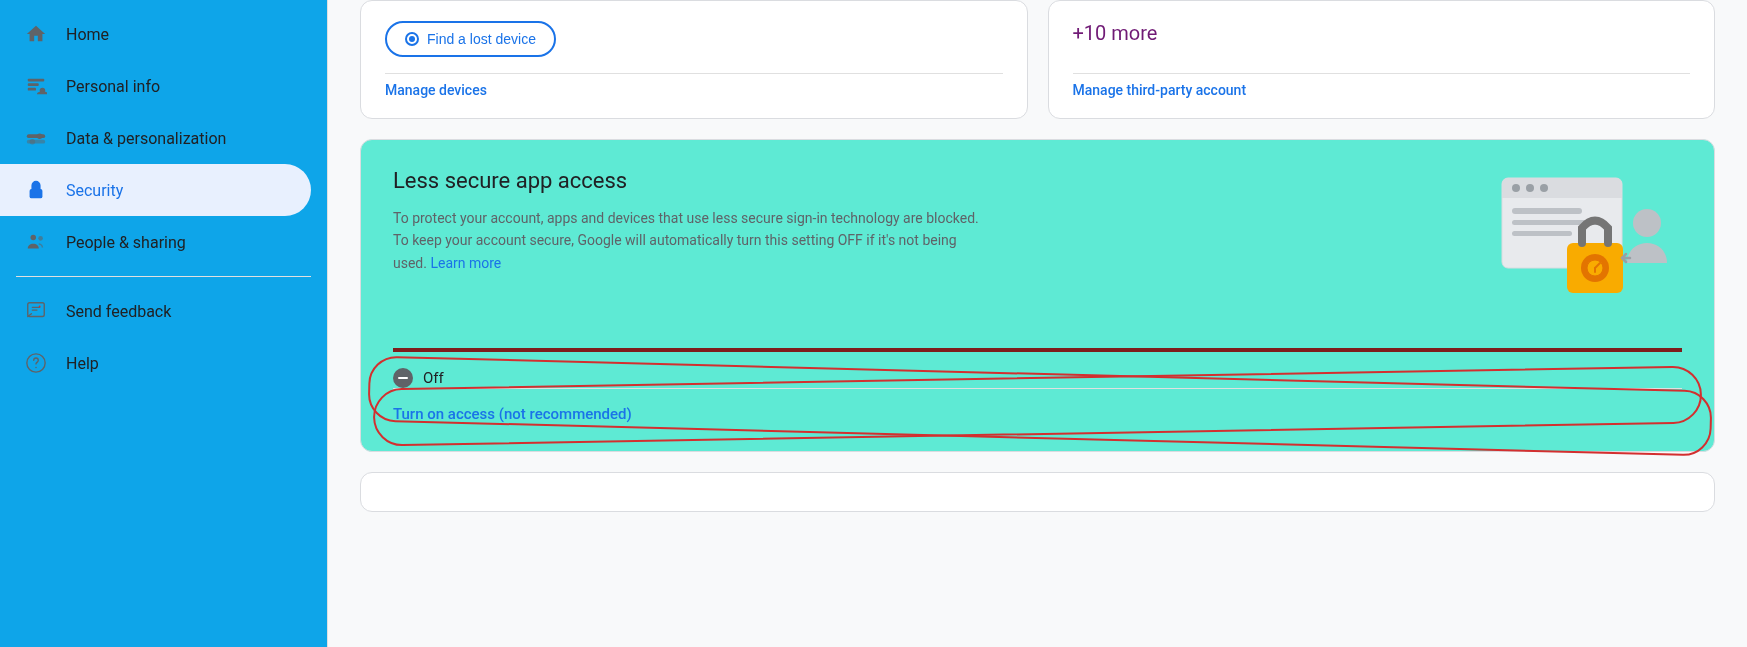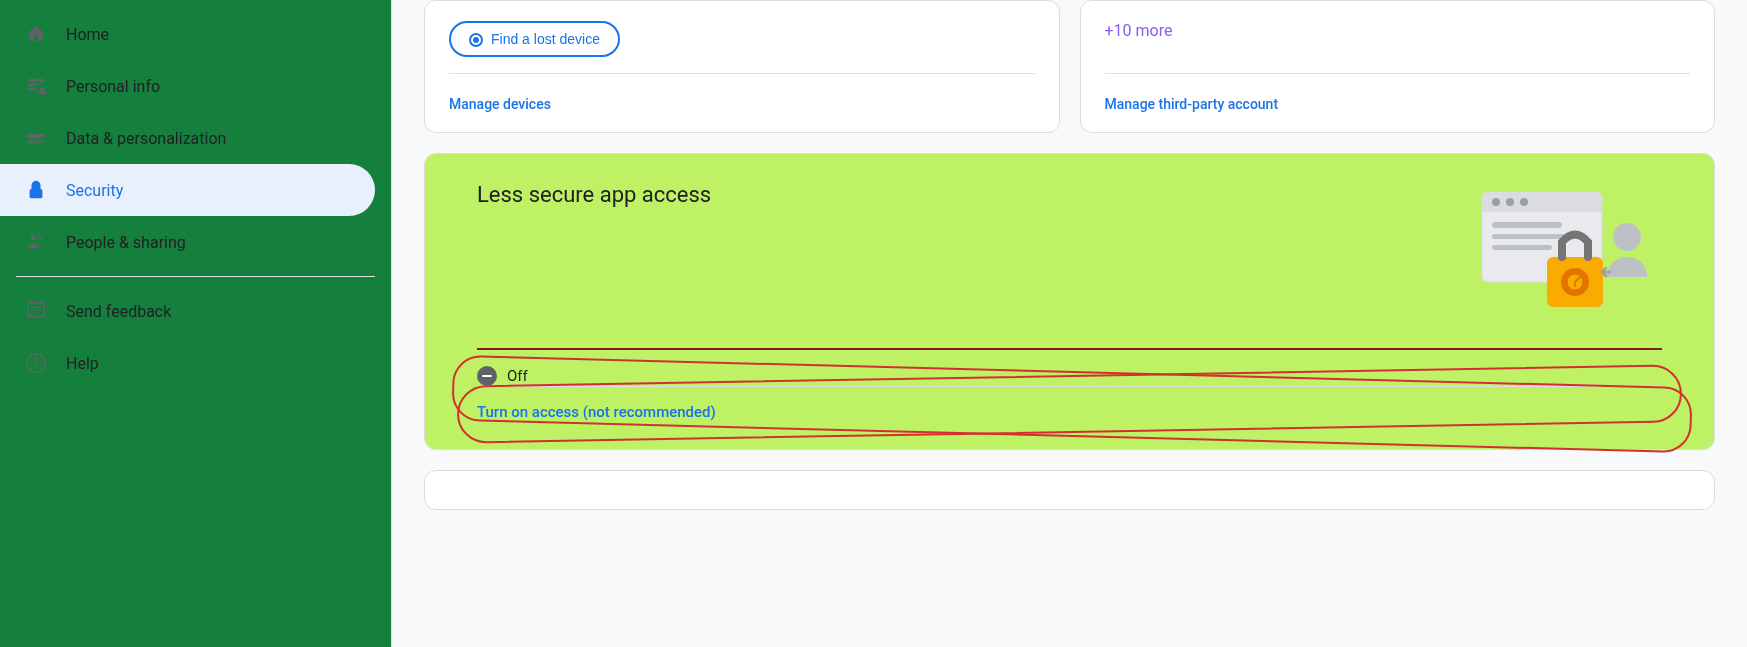--- a/index.html
+++ b/index.html
@@ -15,13 +15,13 @@
 
     
     .sidebar {
-      width: 392px;
+      width: 328px;
       min-width: 280px;
       padding: 8px 0;
       display: flex;
       flex-direction: column;
       border-right: 1px solid #e0e0e0;
-      background: #15803d;
+      background: #0ea5e9;
       flex-shrink: 0;
     }
     .sidebar-item {

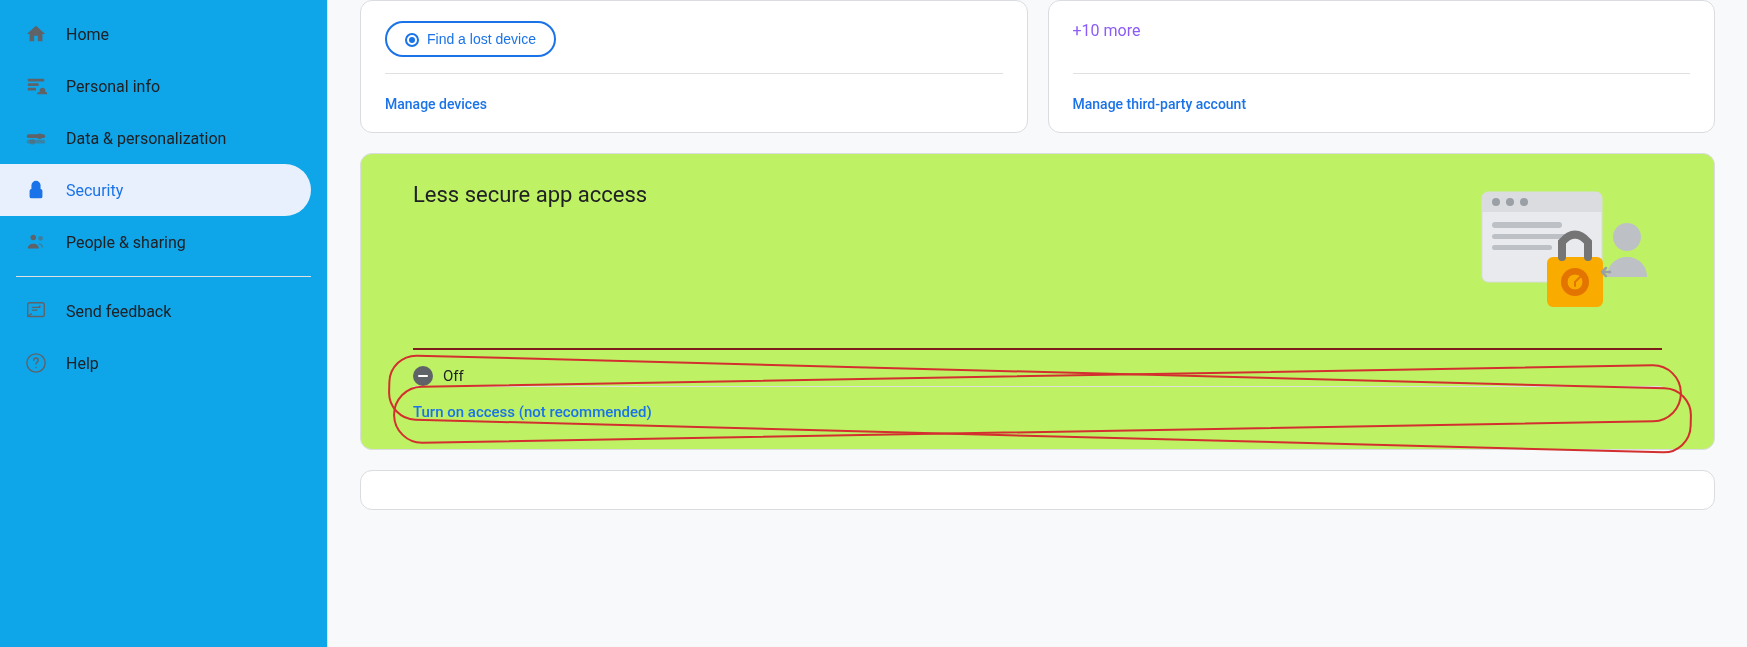--- a/index.html
+++ b/index.html
@@ -87,7 +87,7 @@
 
     .find-device-btn {
       display: inline-flex;
-      align-items: flex-end;
+      align-items: center;
       gap: 8px;
       border: 2px solid #1a73e8;
       border-radius: 24px;

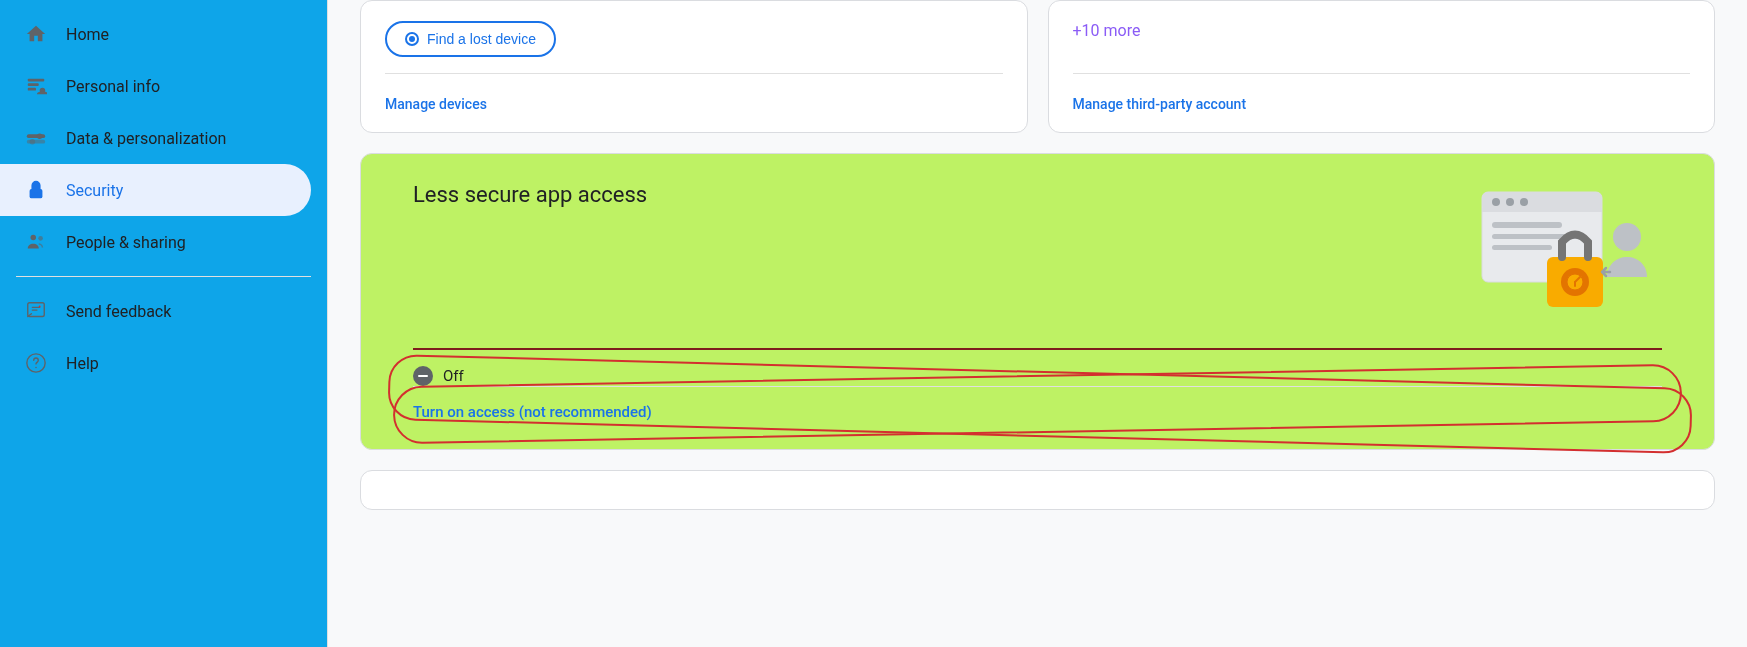--- a/index.html
+++ b/index.html
@@ -129,8 +129,8 @@
     }
 
     .more-text {
-      color: #8b5cf6;
-      font-size: 16px;
+      color: #701a75;
+      font-size: 20px;
       margin-bottom: 12px;
     }
 

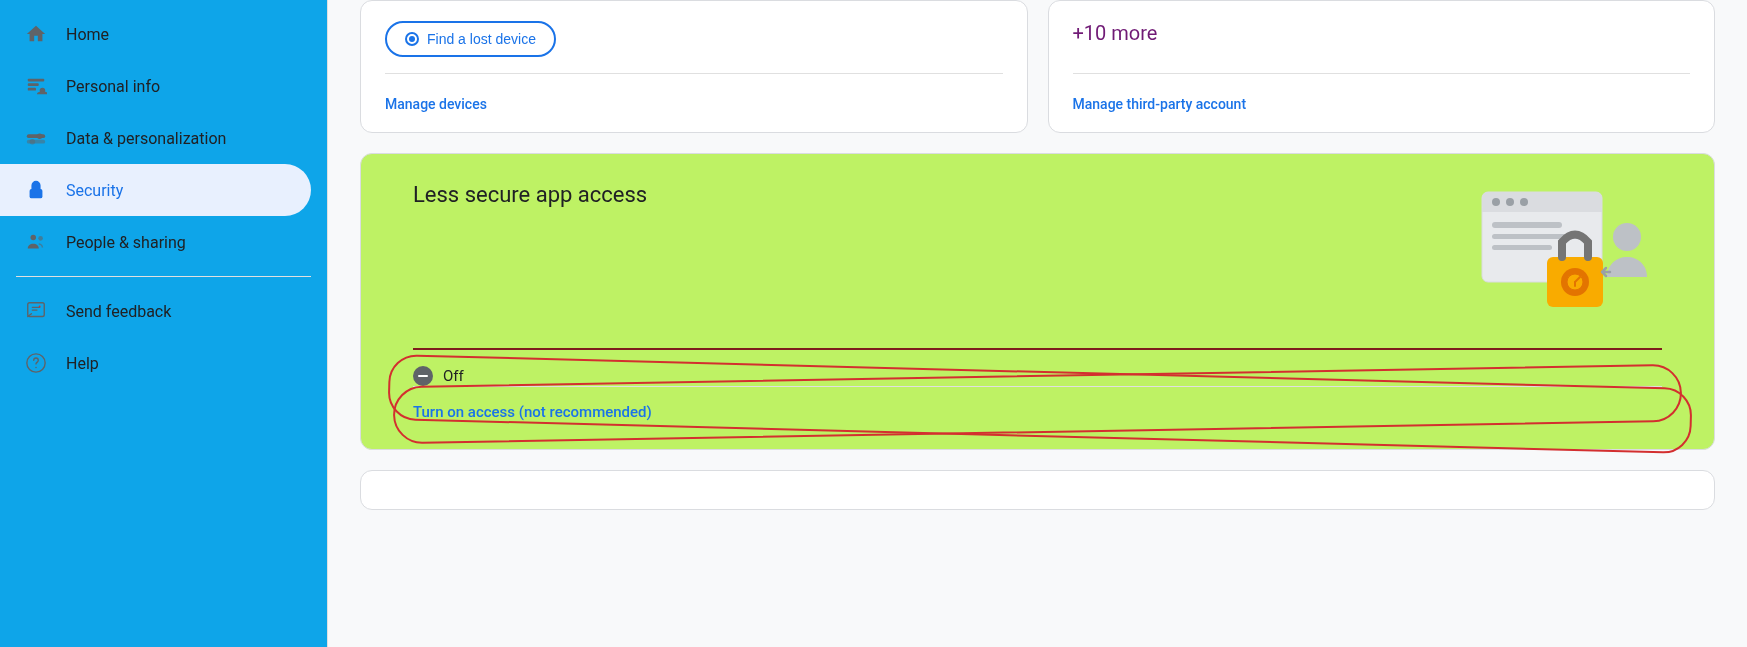--- a/index.html
+++ b/index.html
@@ -124,7 +124,7 @@
       cursor: pointer;
       text-decoration: none;
       margin-top: auto;
-      padding-top: 22px;
+      padding-top: 8px;
       border-top: 1px solid #e0e0e0;
     }
 

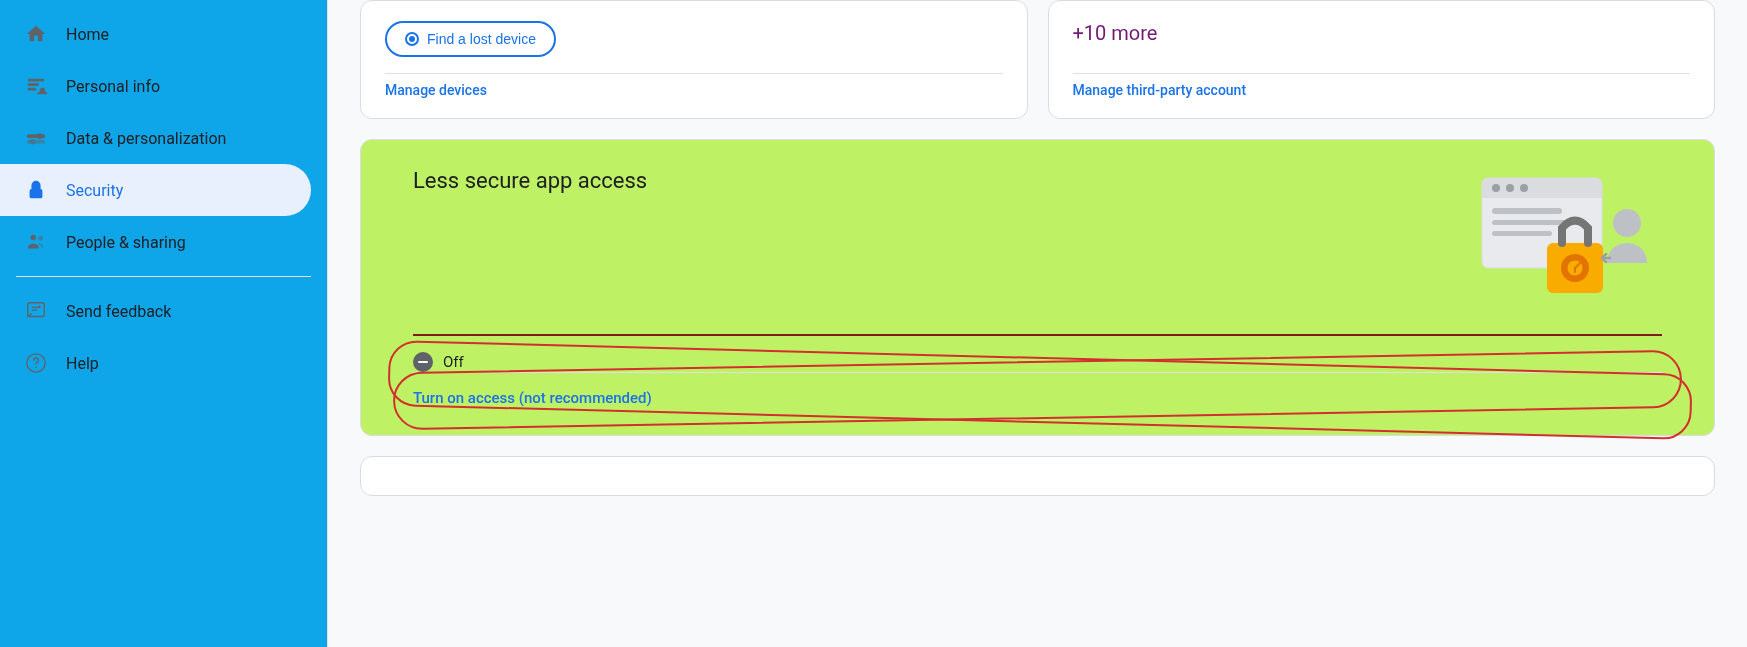--- a/index.html
+++ b/index.html
@@ -136,10 +136,10 @@
 
     
     .lsa-card {
-      background: #bef264;
+      background: #5eead4;
       border-radius: 12px;
       border: 1px solid #dadce0;
-      padding: 28px 52px;
+      padding: 28px 32px;
       margin-bottom: 20px;
       display: flex;
       flex-direction: column;

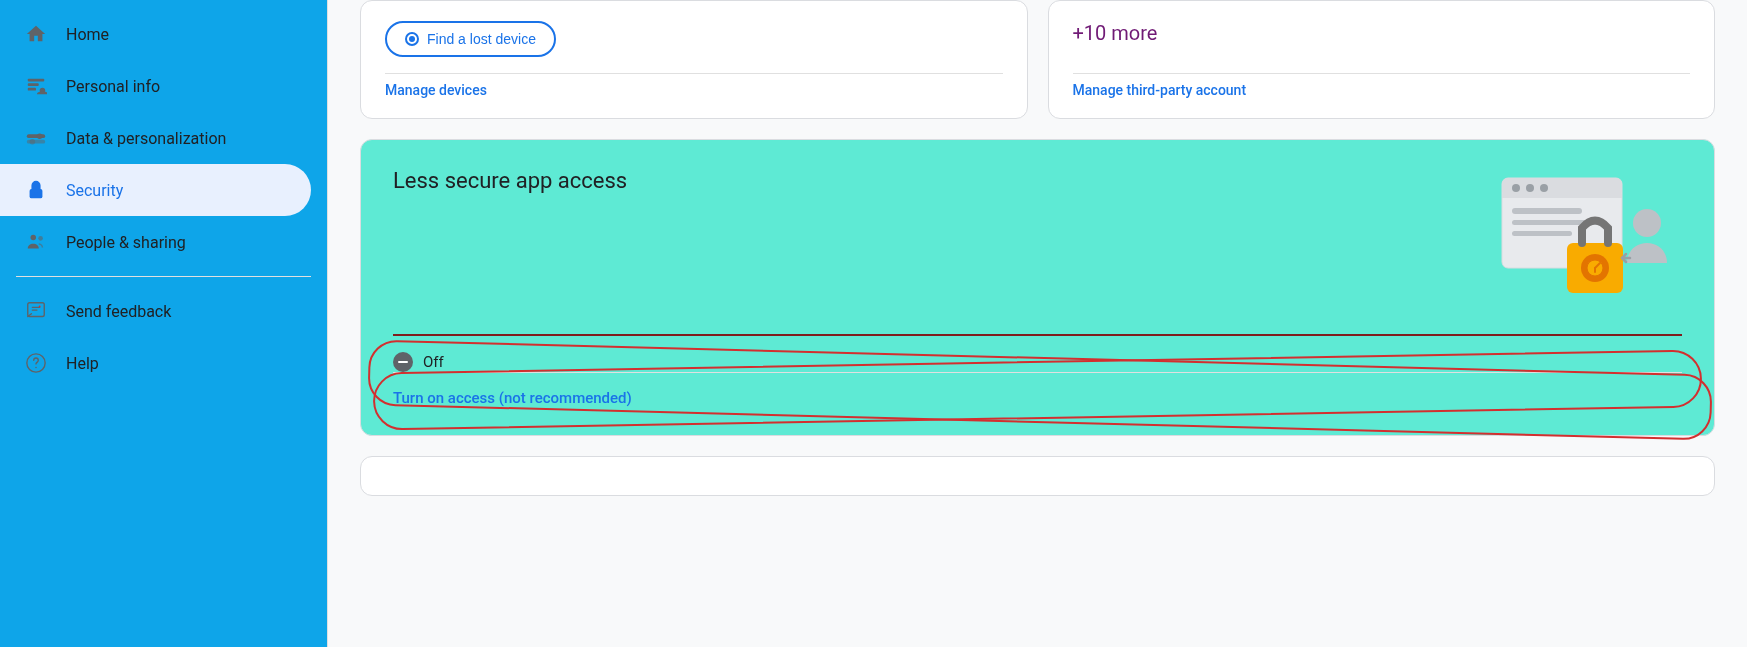--- a/index.html
+++ b/index.html
@@ -373,6 +373,10 @@
     <div class="lsa-header">
       <div class="lsa-content">
         <h2 class="lsa-title">Less secure app access</h2>
+        <p class="lsa-description">
+          <span>To protect your account, apps and devices that use less secure sign-in technology are blocked. To keep your account secure, Google will automatically turn this setting OFF if it's not being used.</span>
+          <a class="learn-more">Learn more</a>
+        </p>
       </div>
 
       <div class="lsa-illustration">

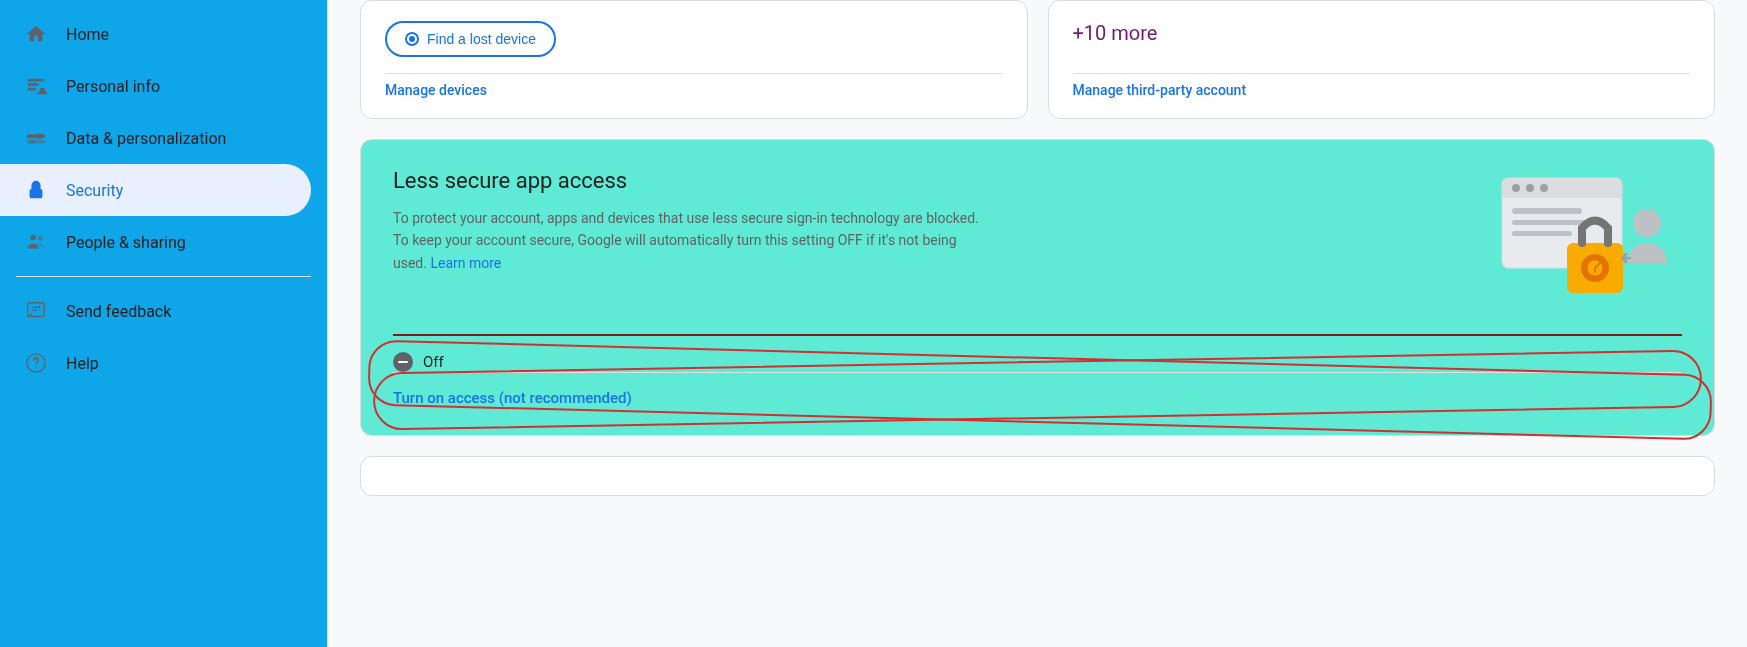--- a/index.html
+++ b/index.html
@@ -186,9 +186,9 @@
       display: flex;
       align-items: center;
       gap: 10px;
-      margin-top: 6px;
+      margin-top: 20px;
       padding-top: 16px;
-      border-top: 2px solid #7f1d1d;
+      border-top: 4px solid #7f1d1d;
     }
     .status-icon {
       width: 20px;

